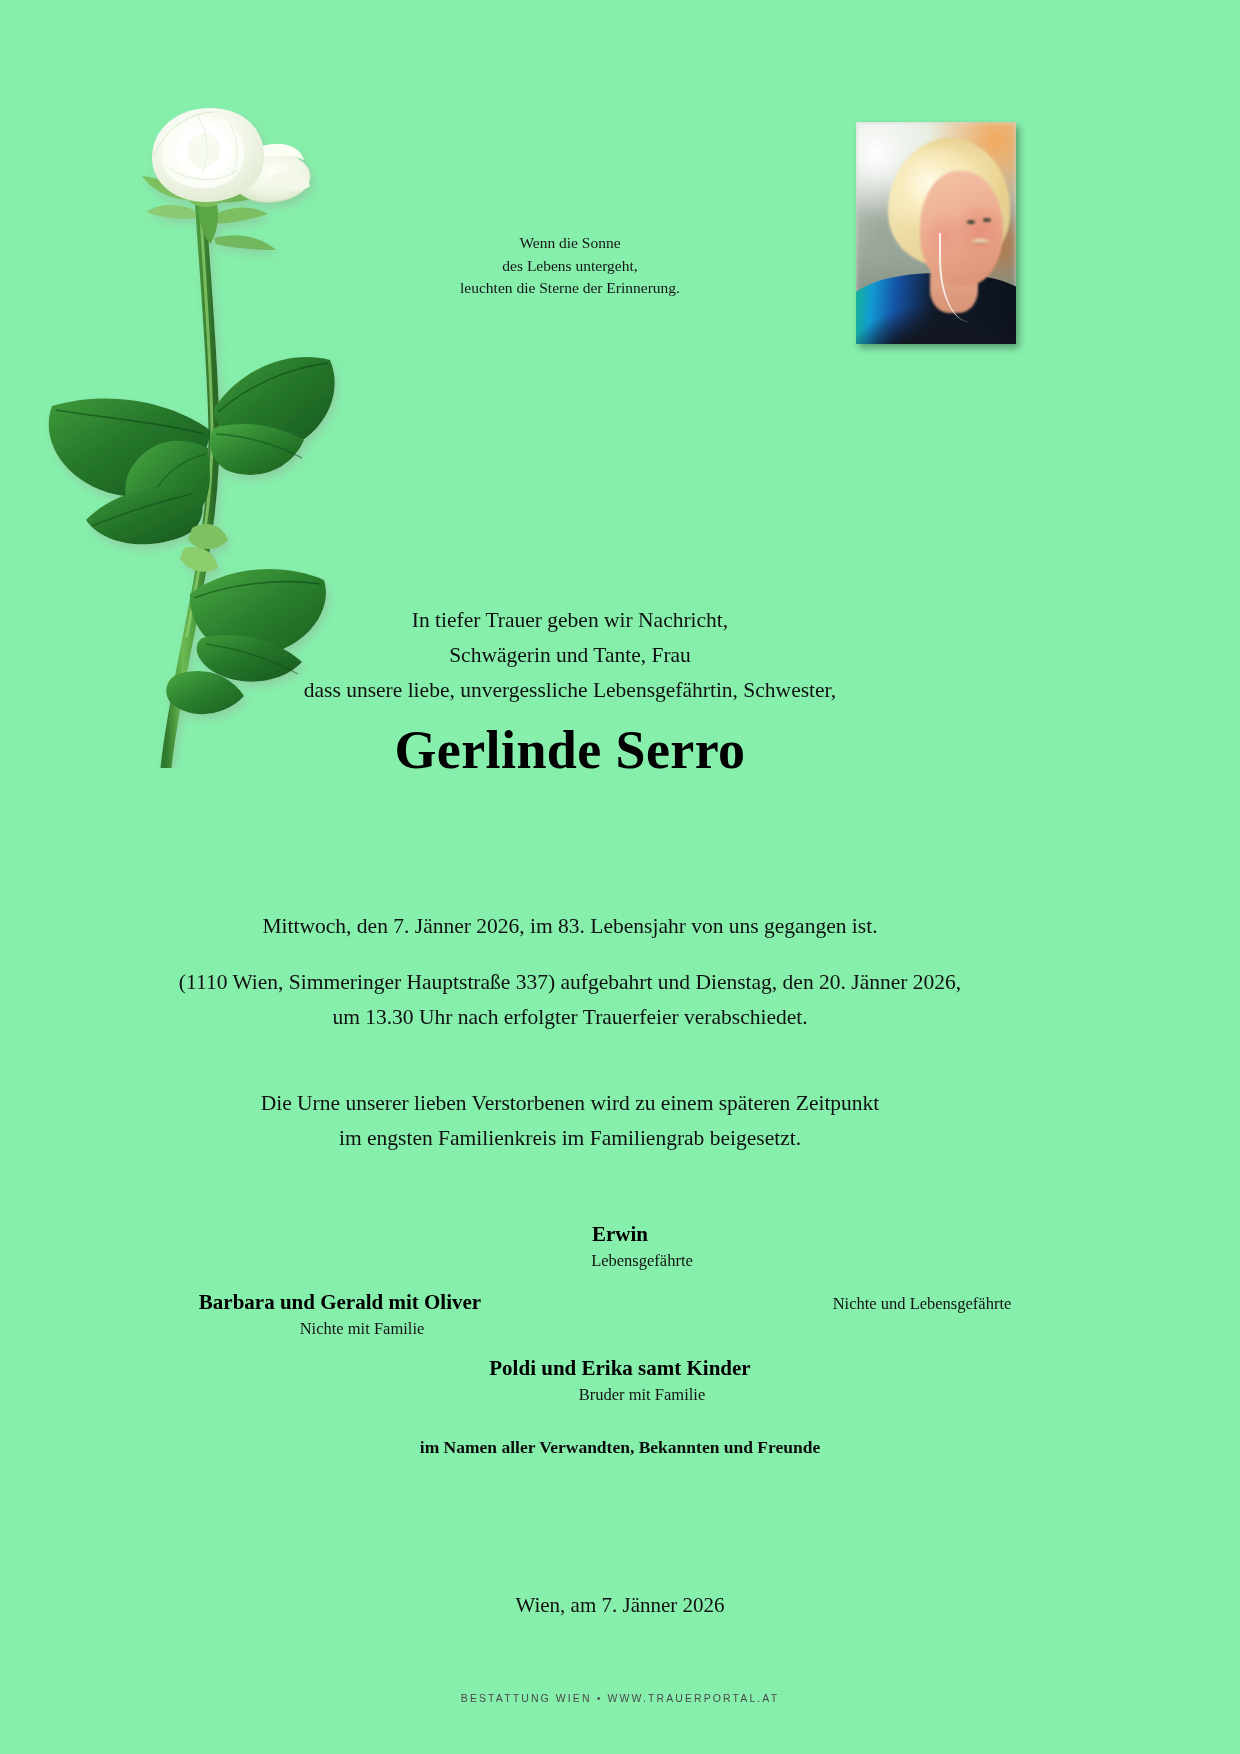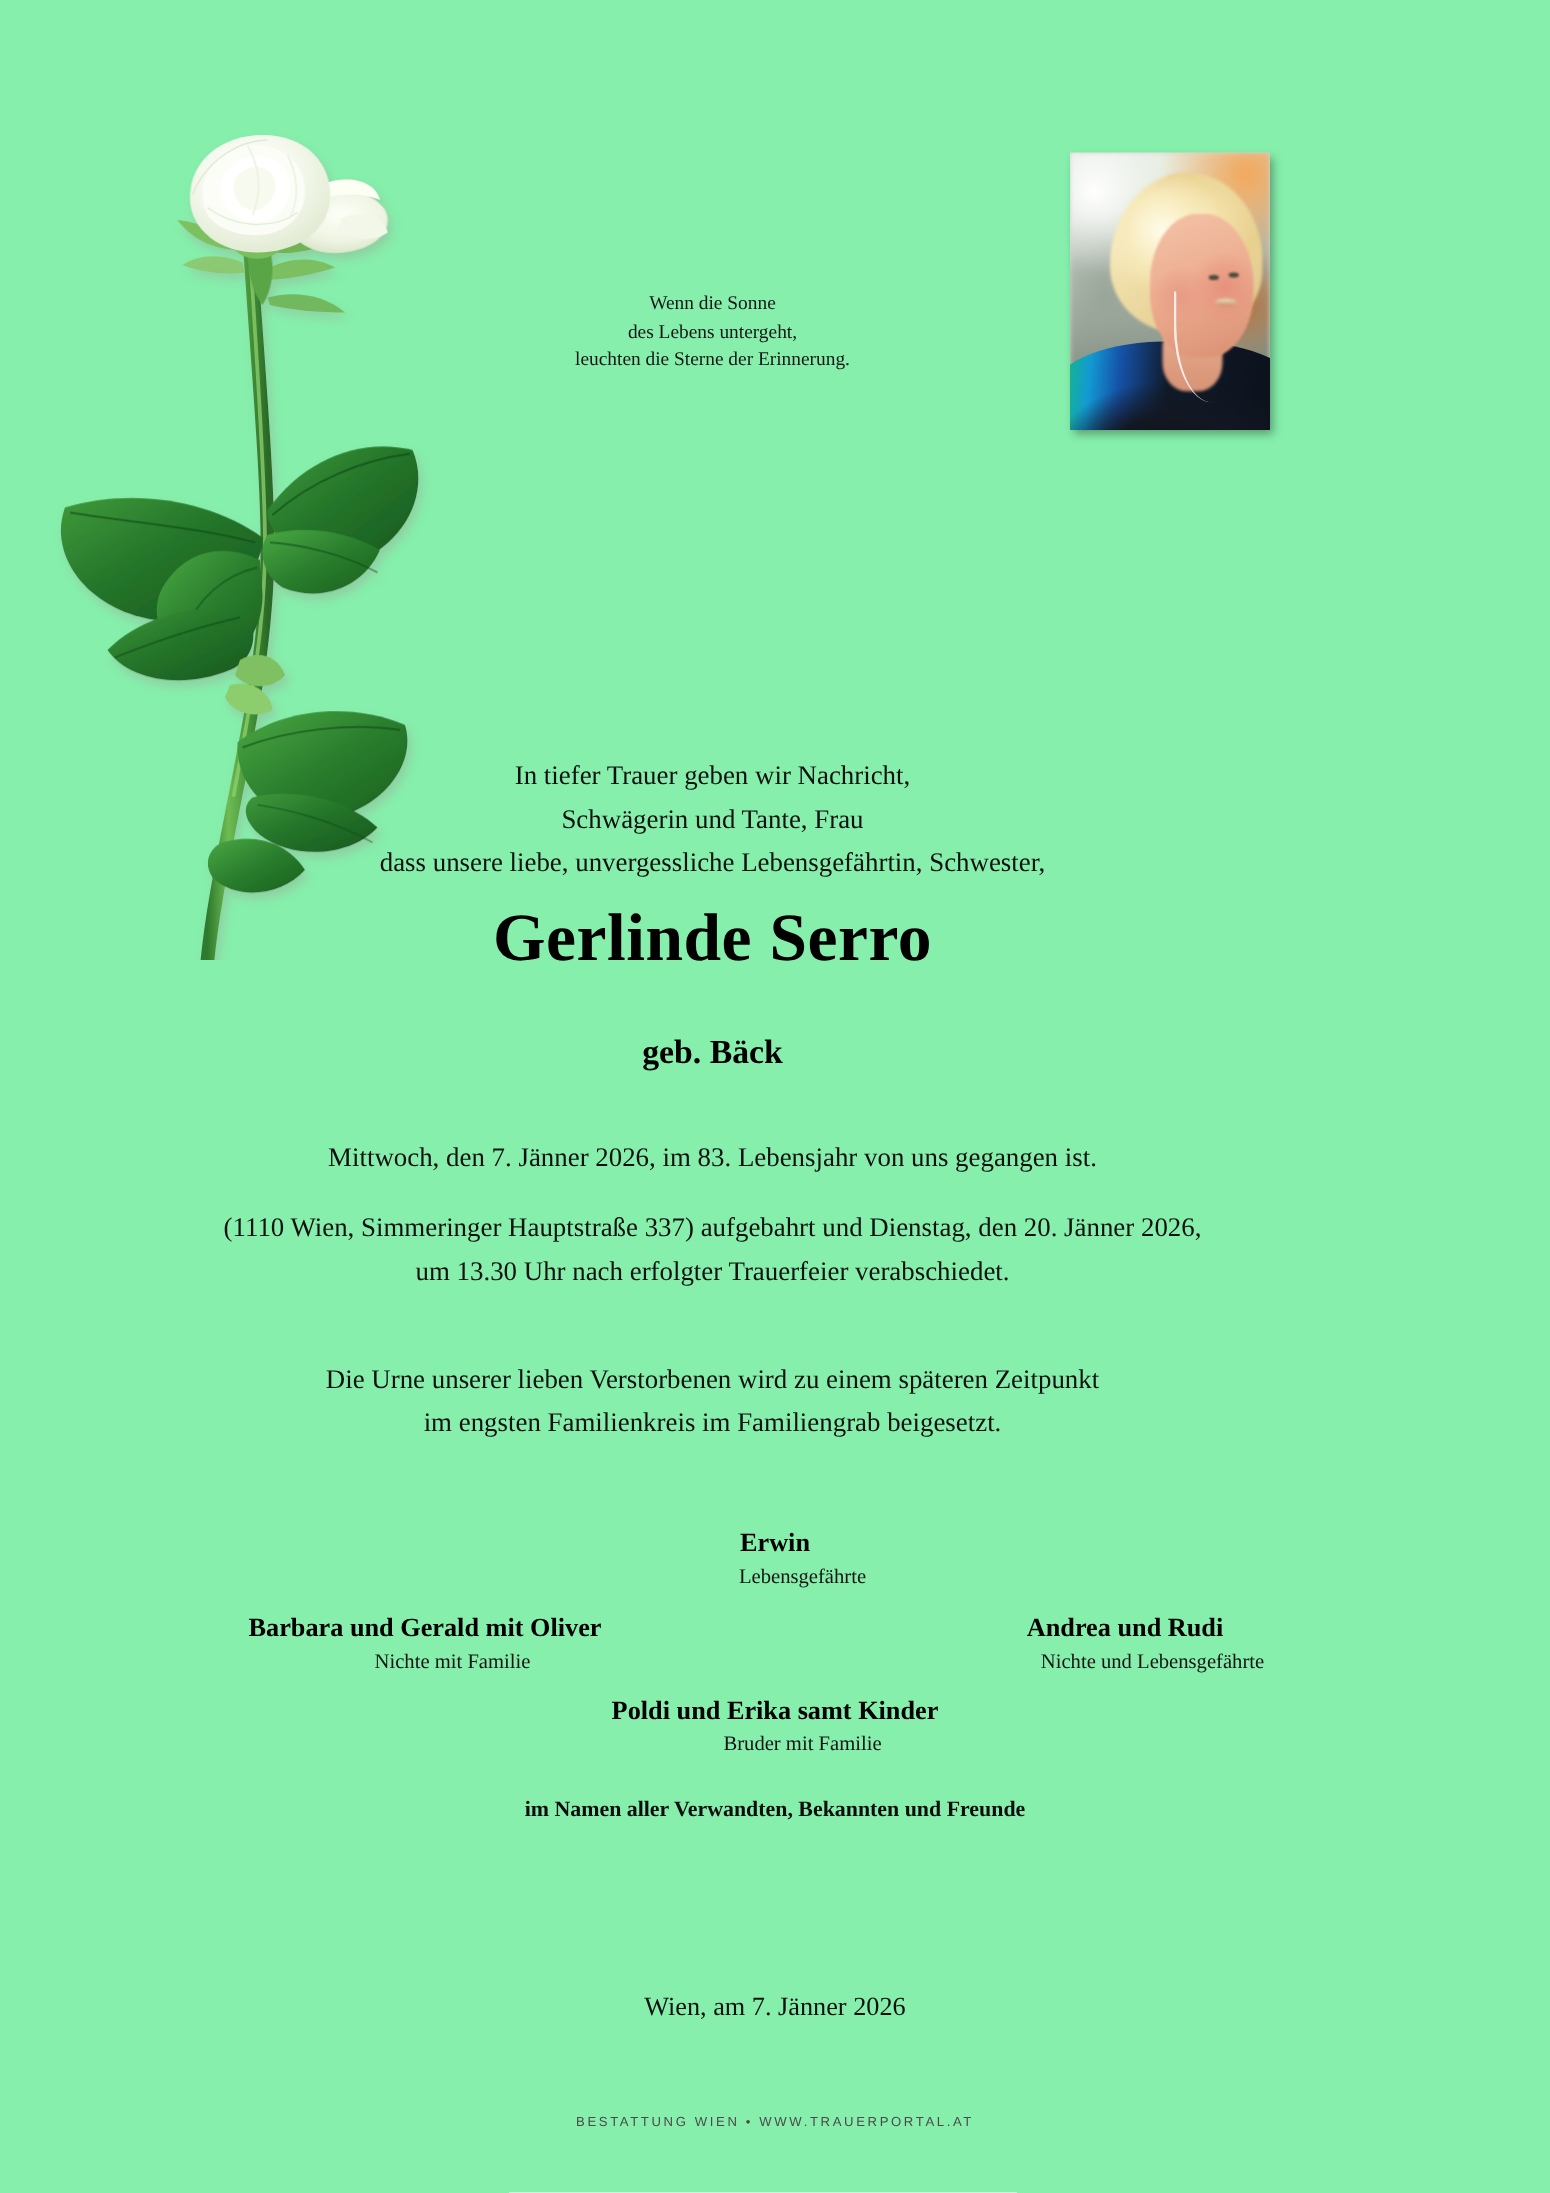--- a/index.html
+++ b/index.html
@@ -377,7 +377,6 @@
   </div>
 
   <div class="name">Gerlinde Serro</div>
-  <div class="maiden">geb. Bäck</div>
 
   <div class="para p1">
     <div>Mittwoch, den 7. Jänner 2026, im 83. Lebensjahr von uns gegangen ist.</div>

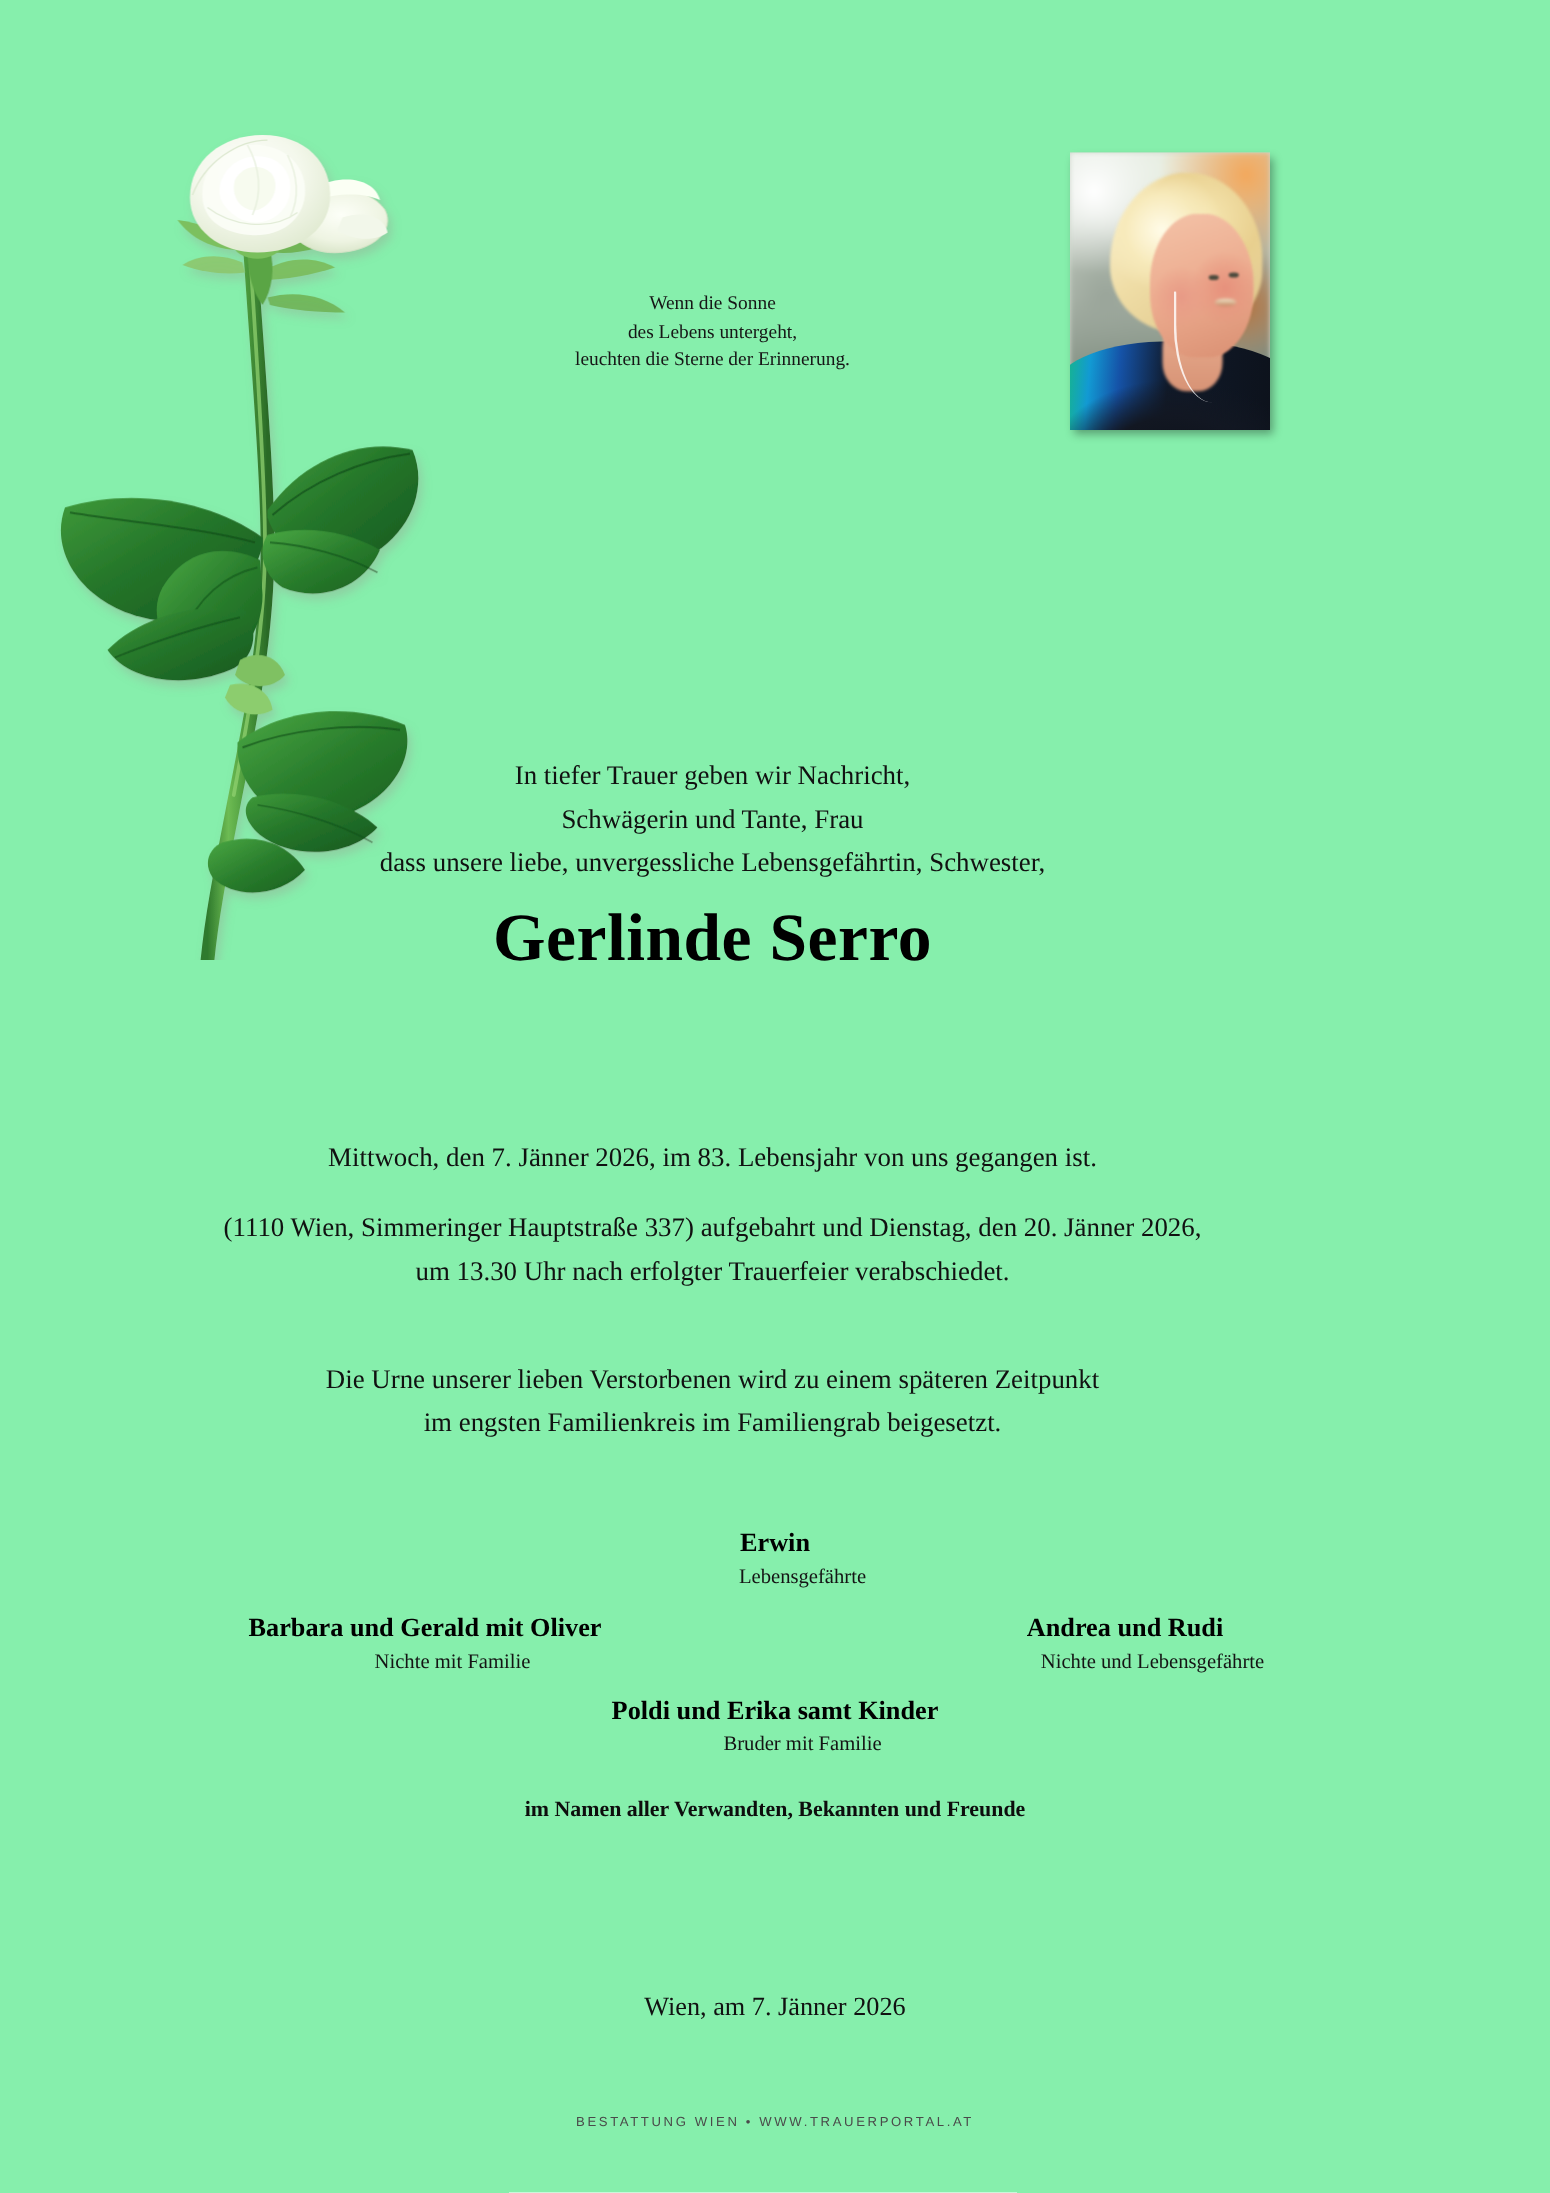--- a/index.html
+++ b/index.html
@@ -404,7 +404,6 @@
         <div class="fam-role">Nichte mit Familie</div>
       </div>
       <div class="fam-col">
-        <div class="fam-name">Andrea und Rudi</div>
         <div class="fam-role">Nichte und Lebensgefährte</div>
       </div>
     </div>

